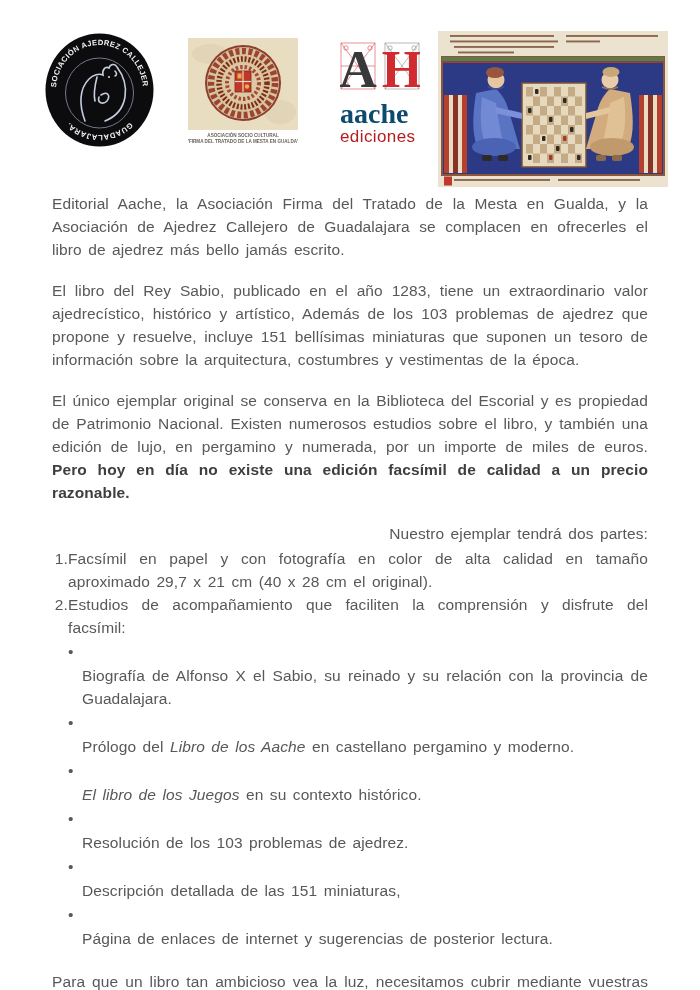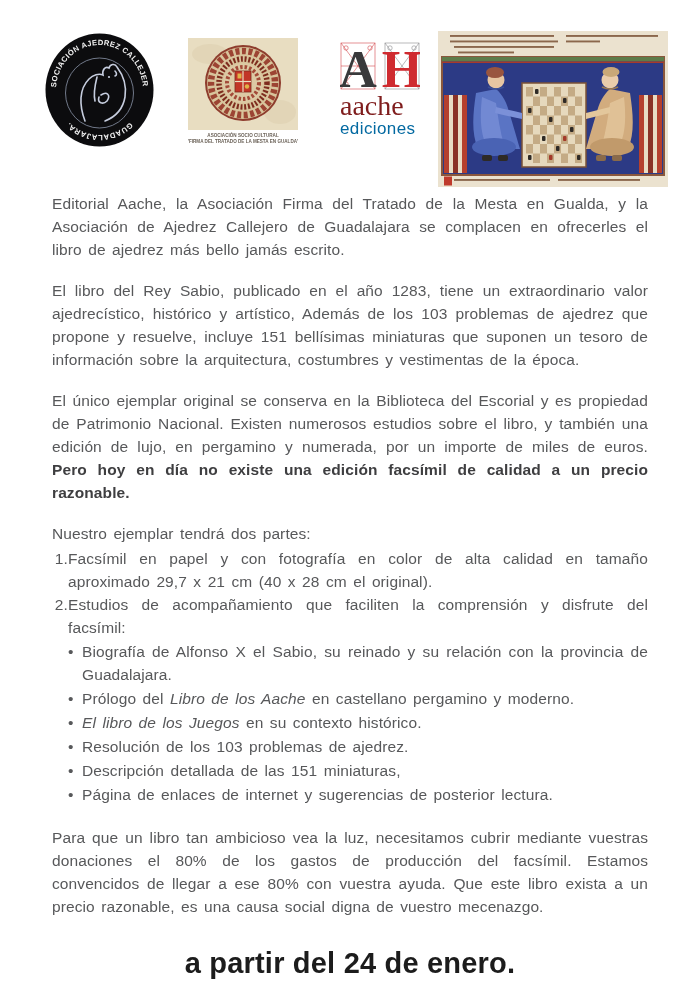--- a/index.html
+++ b/index.html
@@ -14,8 +14,8 @@
   .header{position:relative;width:700px;height:192px;}
   .abs{position:absolute;}
   .aache-block{left:340px;top:42px;width:86px;display:flex;flex-direction:column;align-items:flex-start;}
-  .aache-name{font-family:"Liberation Serif","DejaVu Serif",serif;font-weight:400;
-    font-size:28px;line-height:26px;color:#7f1d1d;letter-spacing:0px;margin-top:2px;}
+  .aache-name{font-family:"Liberation Serif","DejaVu Serif",serif;font-weight:700;
+    font-size:28px;line-height:26px;color:#0c4a6e;letter-spacing:0px;margin-top:10px;}
   .aache-sub{font-size:17px;line-height:17px;color:#0369a1;letter-spacing:.4px;margin-top:1px;}
 
   

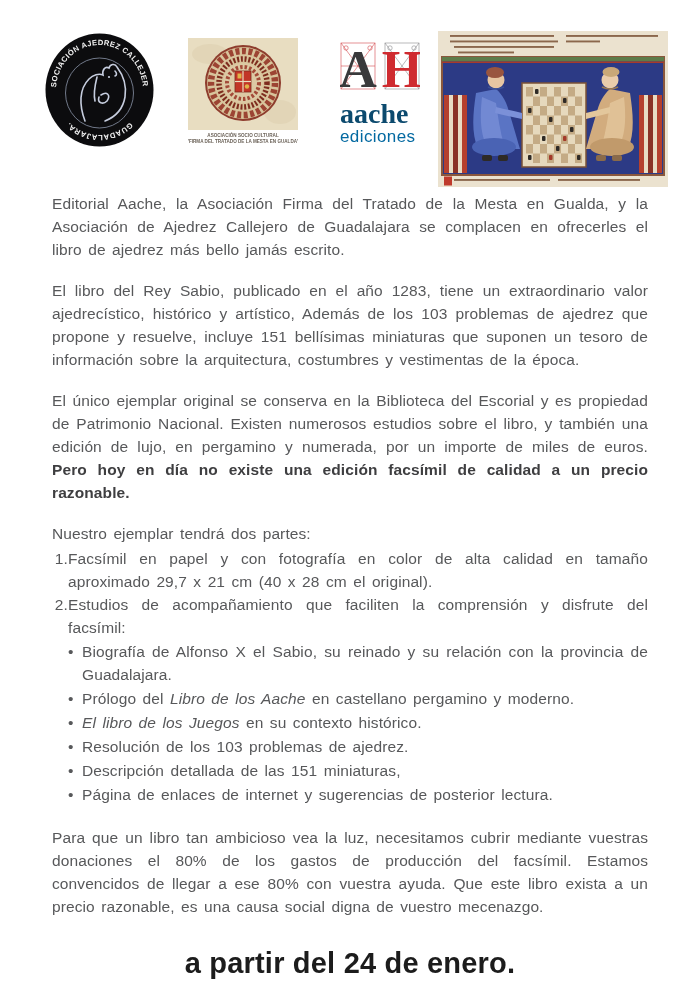--- a/index.html
+++ b/index.html
@@ -16,7 +16,7 @@
   .aache-block{left:340px;top:42px;width:86px;display:flex;flex-direction:column;align-items:flex-start;}
   .aache-name{font-family:"Liberation Serif","DejaVu Serif",serif;font-weight:700;
     font-size:28px;line-height:26px;color:#0c4a6e;letter-spacing:0px;margin-top:10px;}
-  .aache-sub{font-size:17px;line-height:17px;color:#0369a1;letter-spacing:.4px;margin-top:1px;}
+  .aache-sub{font-size:17px;line-height:17px;color:#b91c1c;letter-spacing:.4px;margin-top:1px;}
 
   
   .content{padding:0 52px;}

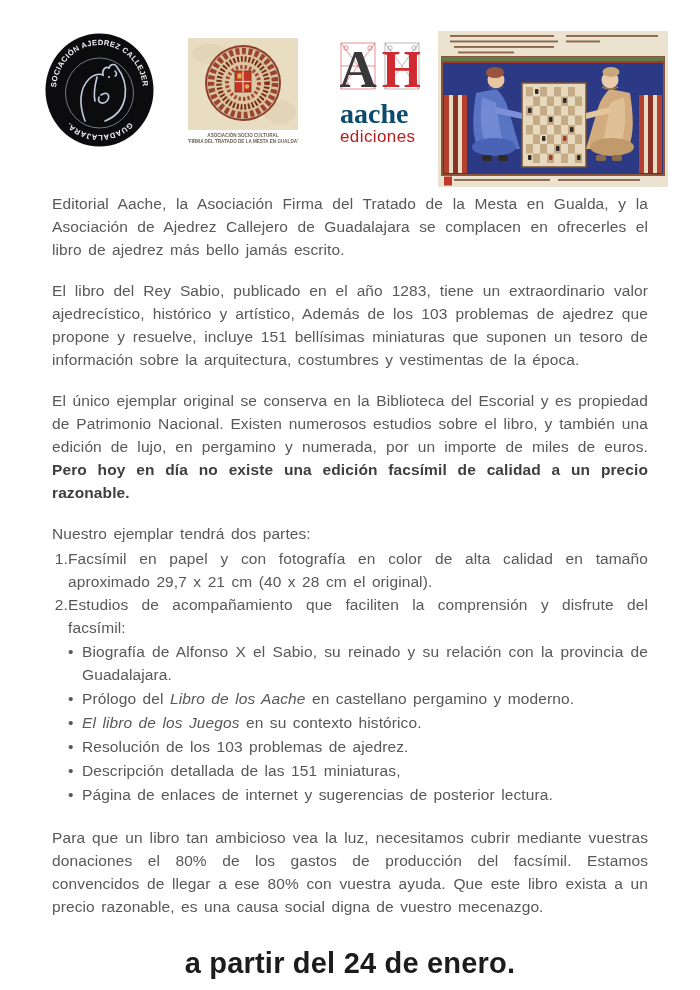--- a/index.html
+++ b/index.html
@@ -25,7 +25,7 @@
     letter-spacing:.1px;word-spacing:2px;text-align:justify;
   }
   .content p strong{color:#3e3e40;font-weight:700;}
-  p.list-intro{margin-bottom:2px;text-align:left;}
+  p.list-intro{margin-bottom:2px;text-align:right;}
   .oli,.bullet{display:flex;font-size:15.5px;line-height:23px;letter-spacing:.1px;word-spacing:2px;}
   .oli .num{flex:0 0 16px;text-align:right;}
   .oli .txt{flex:1;text-align:justify;}

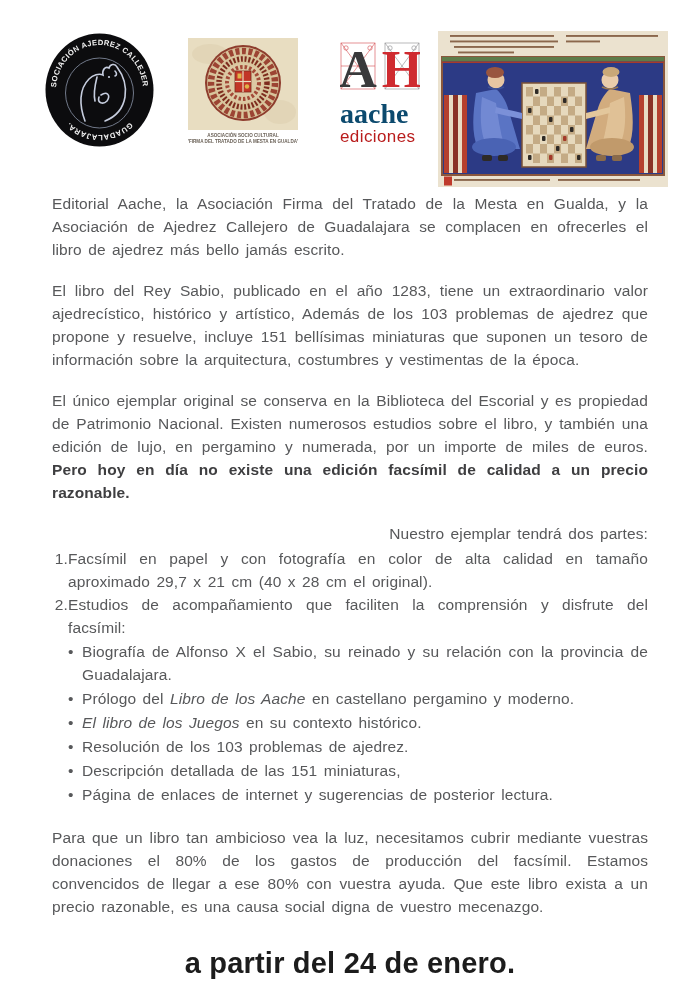--- a/index.html
+++ b/index.html
@@ -31,7 +31,7 @@
   .oli .txt{flex:1;text-align:justify;}
   .bullet{margin-top:1px;}
   .bullet .marker{flex:0 0 14px;padding-left:16px;box-sizing:content-box;}
-  .bullet .btxt{flex:1;text-align:justify;}
+  .bullet .btxt{flex:1;text-align:justify;margin-top:24px;}
   .bullets{margin-bottom:20px;}
   .bullet i{font-style:italic;}
   p.funding{}

